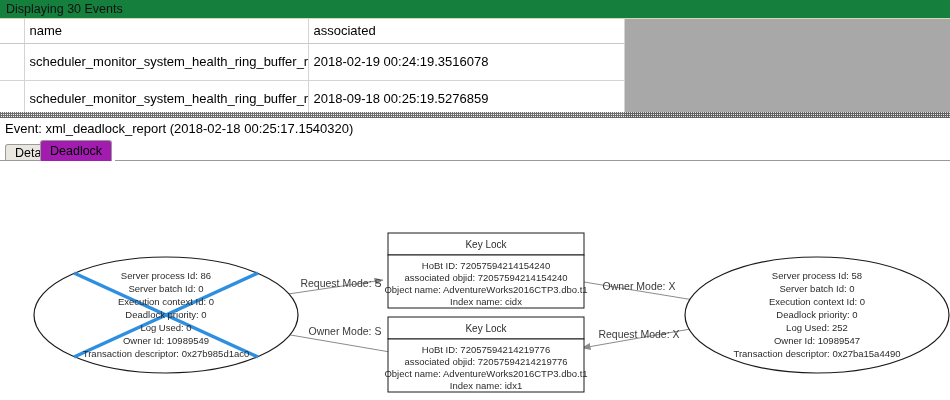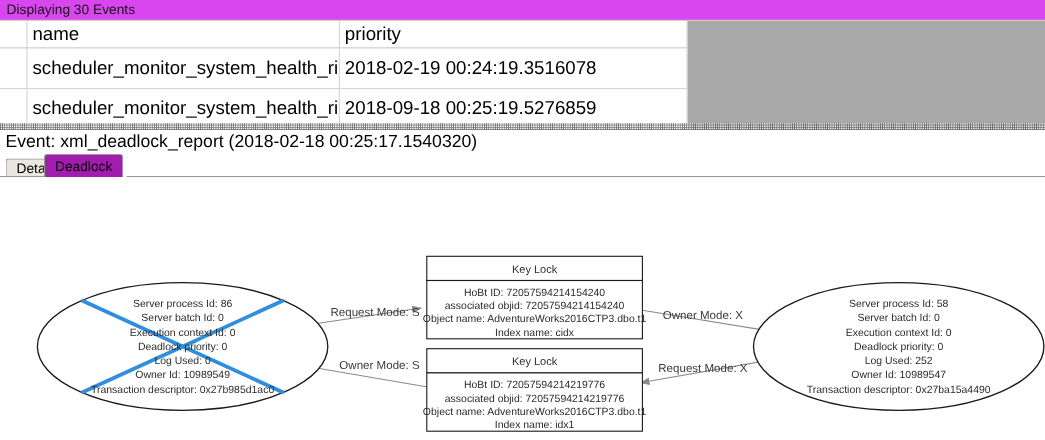--- a/index.html
+++ b/index.html
@@ -15,7 +15,7 @@
   
   .status-strip{
     position:absolute;left:0;top:0;width:950px;height:19px;
-    background:#d946ef;border-bottom:1px solid #d6d6b8;
+    background:#15803d;border-bottom:1px solid #d6d6b8;
     box-sizing:border-box;
     padding-left:20px;
   }

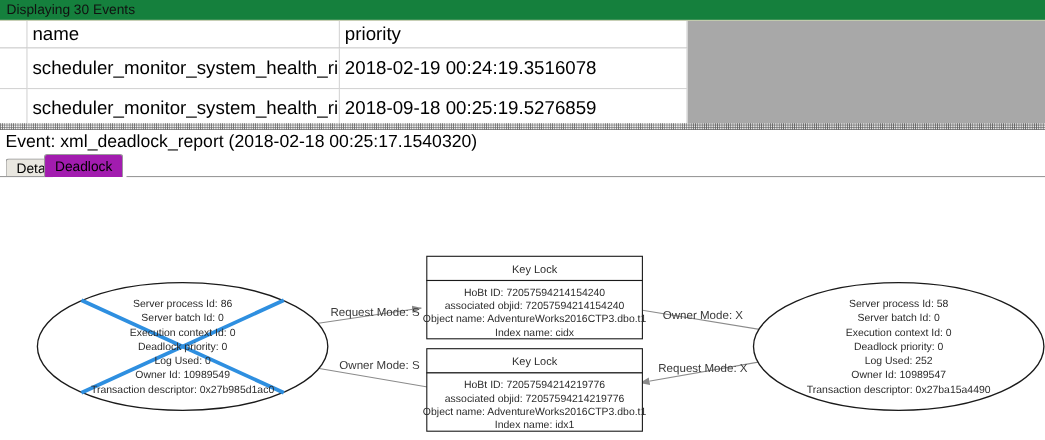--- a/index.html
+++ b/index.html
@@ -39,7 +39,7 @@
   .grid-table th,.grid-table td{
     border-right:1px solid #d4d4d4;
     border-bottom:1px solid #d4d4d4;
-    font-weight:normal;font-size:17px;
+    font-weight:normal;font-size:13px;
     padding:0 0 0 5px;height:24px;line-height:24px;
     text-align:left;white-space:nowrap;overflow:hidden;
     background:#fff;

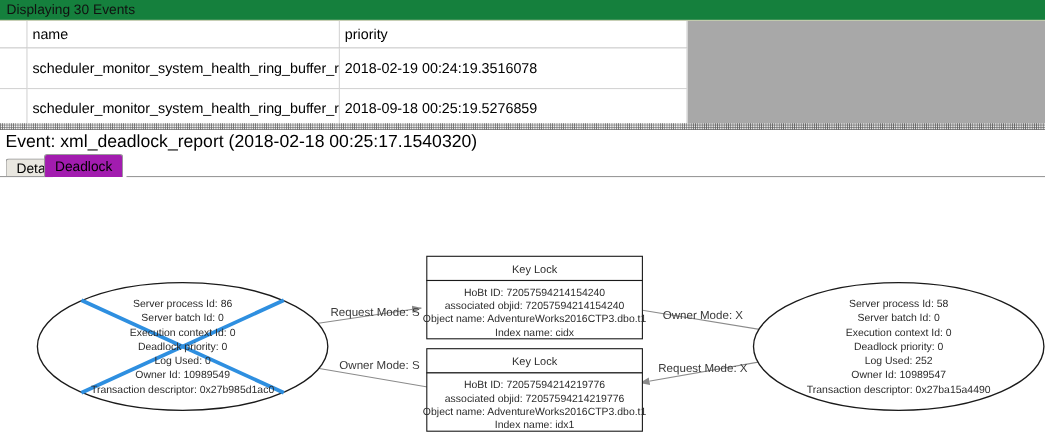--- a/index.html
+++ b/index.html
@@ -148,7 +148,7 @@
         <tr>
           <th class="sel-head"></th>
           <th>name</th>
-          <th>priority</th>
+          <th>associated</th>
         </tr>
       </thead>
       <tbody>

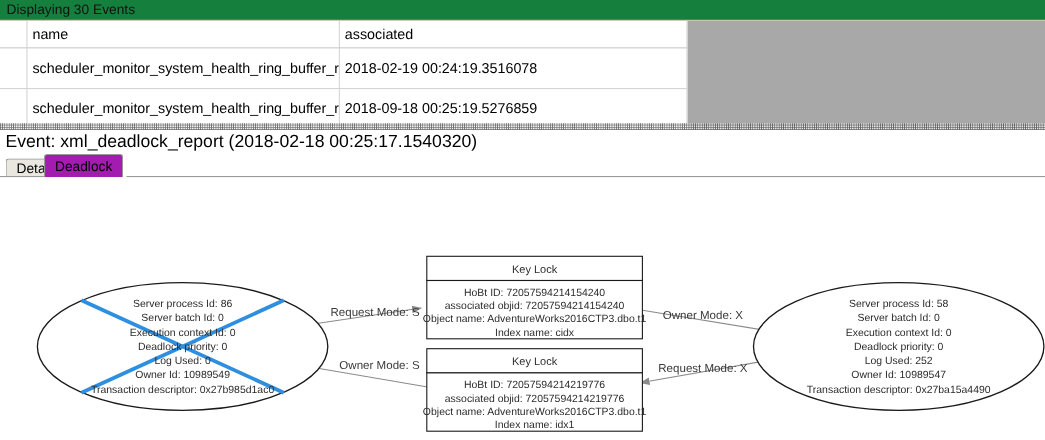--- a/index.html
+++ b/index.html
@@ -81,7 +81,7 @@
     background:#fff;
   }
   .event-header .txt{
-    position:absolute;left:5px;top:2px;font-size:16px;color:#000;
+    position:absolute;left:5px;top:2px;font-size:13px;color:#000;
   }
 
   

